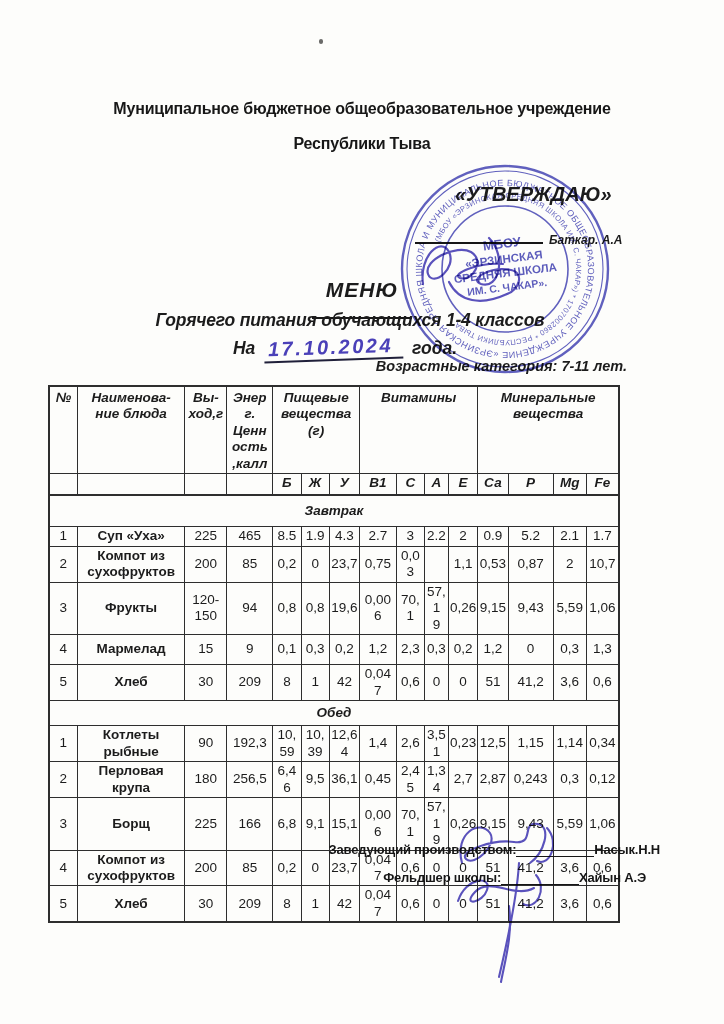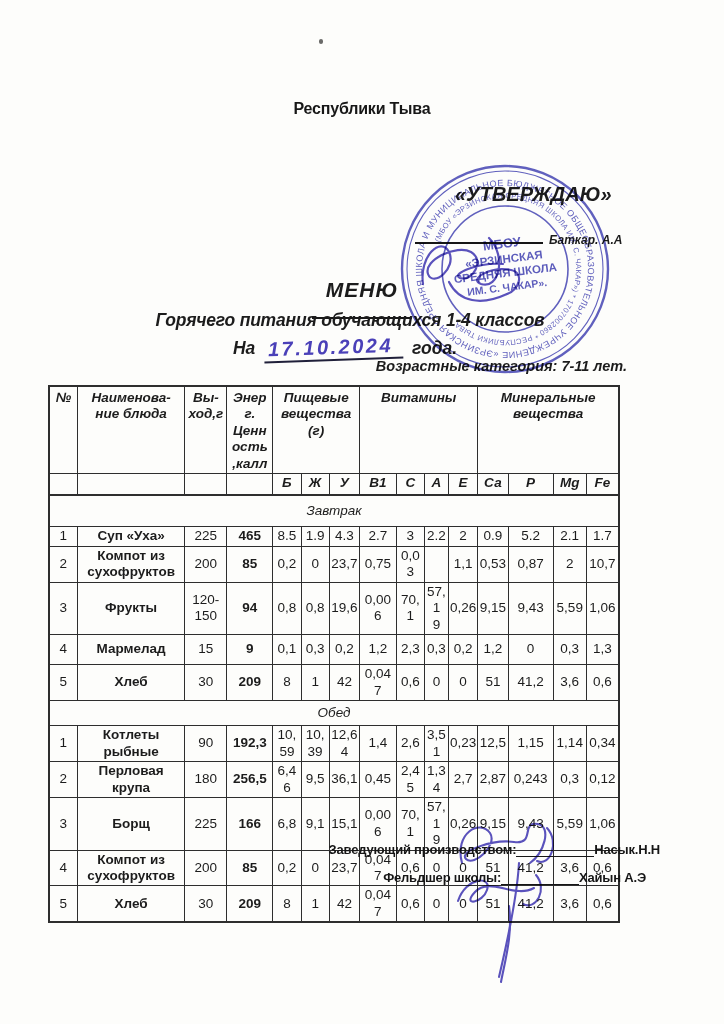--- a/index.html
+++ b/index.html
@@ -80,6 +80,7 @@
   <div class="dot-artifact"></div>
 
   <div class="org-block">
+    <div class="org-line l1">Муниципальное бюджетное общеобразовательное учреждение</div>
     <div class="org-line l3">Республики Тыва</div>
   </div>
 

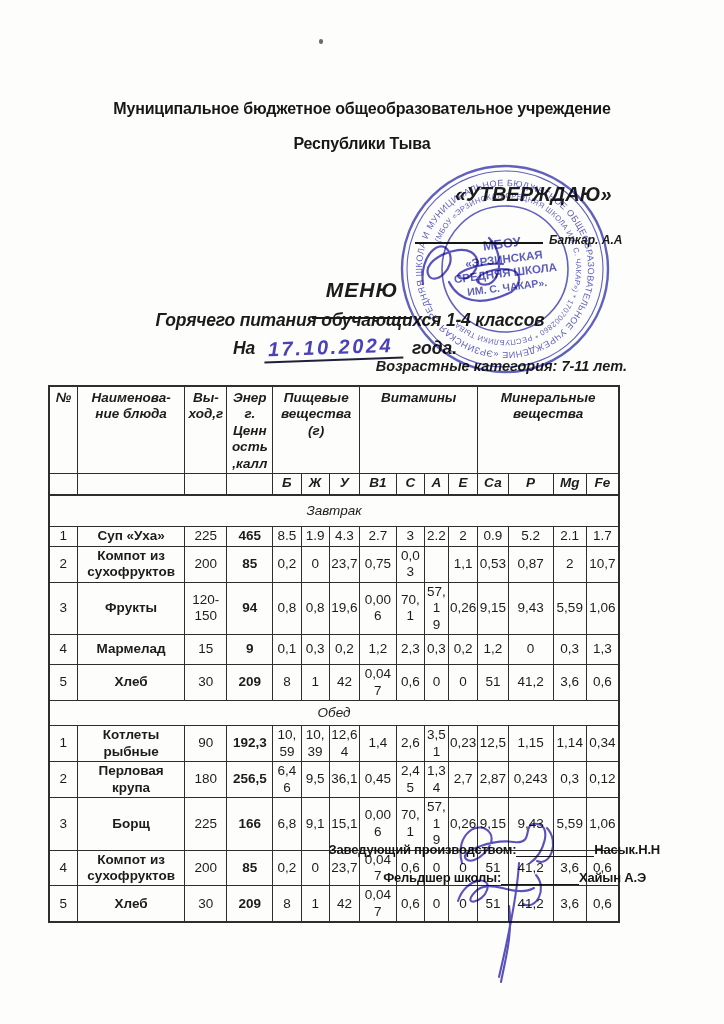--- a/index.html
+++ b/index.html
@@ -47,7 +47,7 @@
   table.menu thead tr.h1{height:74px;}
   table.menu thead tr.h2{height:21px;}
   table.menu thead tr.h2 th{vertical-align:middle;padding-top:0;border-bottom:2px solid #2e2e2e;}
-  td.section-title{font-weight:normal;font-style:italic;vertical-align:top;height:28px;
+  td.section-title{font-weight:bold;font-style:italic;vertical-align:top;height:28px;
                    border-bottom:2px solid #2e2e2e;font-size:14px;}
   td.section-title.mid{vertical-align:middle;height:22px;}
   td.c-dish{font-weight:bold;}

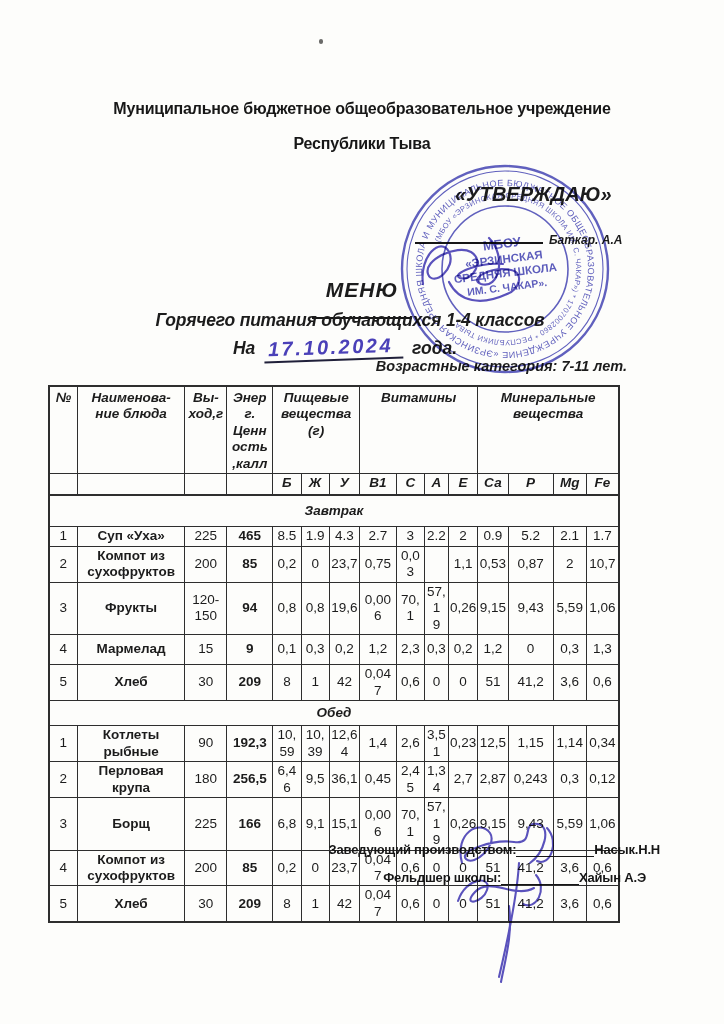--- a/index.html
+++ b/index.html
@@ -51,7 +51,7 @@
                    border-bottom:2px solid #2e2e2e;font-size:14px;}
   td.section-title.mid{vertical-align:middle;height:22px;}
   td.c-dish{font-weight:bold;}
-  td.c-energy{font-weight:bold;margin-left:8px;}
+  td.c-energy{font-weight:normal;margin-left:8px;}
   #tb-breakfast tr:nth-child(2){height:20px;}
   #tb-breakfast tr:nth-child(3){height:32px;}
   #tb-breakfast tr:nth-child(4){height:36px;}

